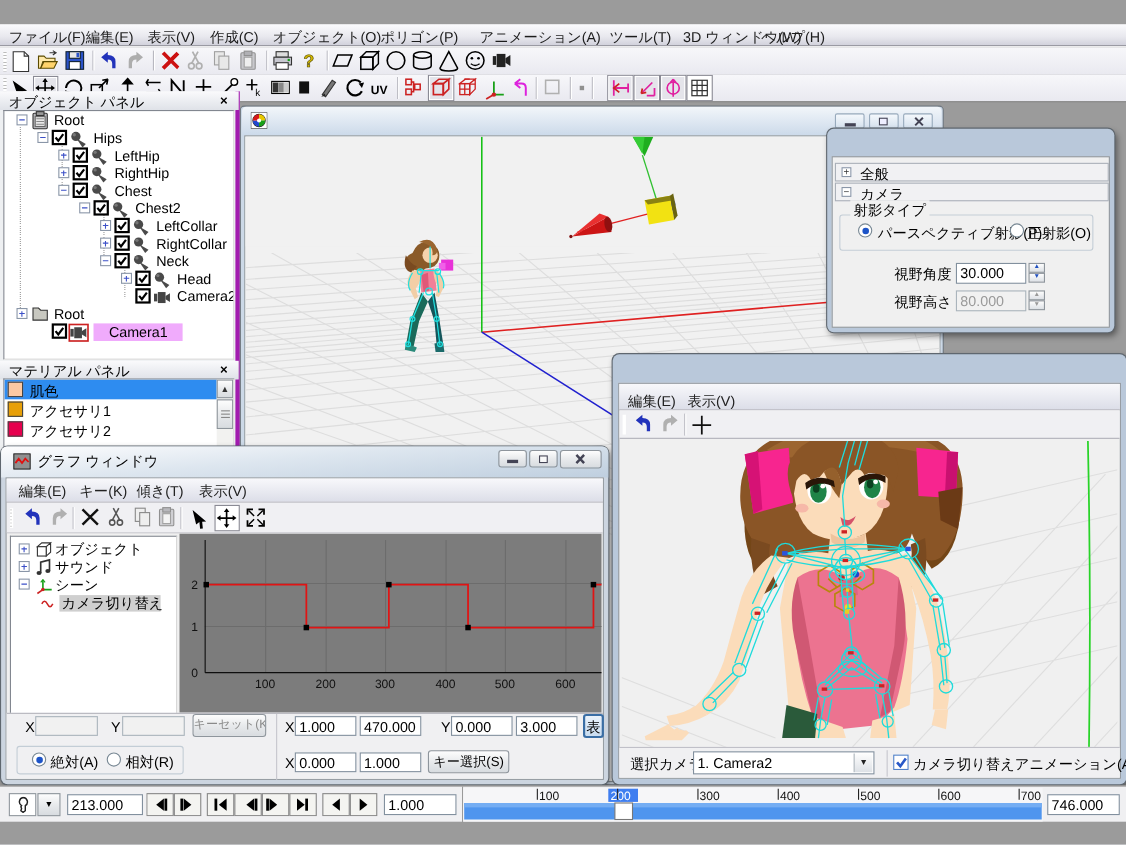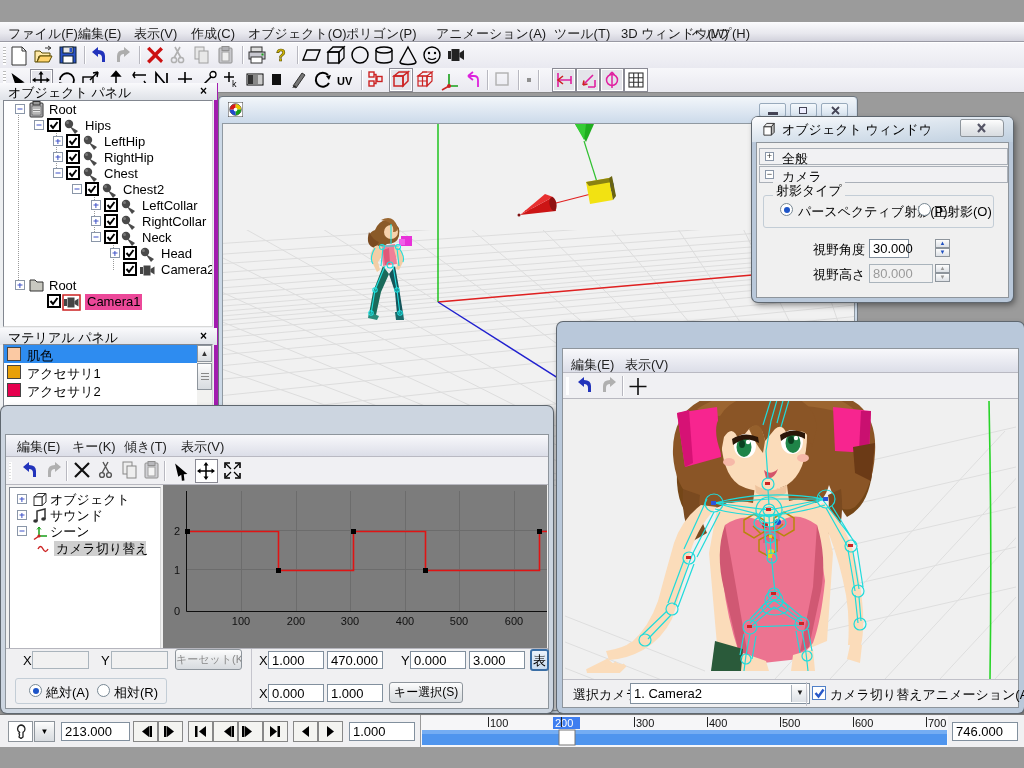--- a/index.html
+++ b/index.html
@@ -520,17 +520,6 @@
 </div>
 
 <div class="ab vwin" id="objwin" style="left:752px;top:117px;width:261px;height:185px">
-  <div class="vtitle" style="height:25px">
-    <svg class="ab" style="left:10px;top:5px" width="15" height="15" viewBox="0 0 16 16">
-      <path d="M2 5 L10 5 L10 14 L2 14 Z" fill="#fff" stroke="#333"></path>
-      <path d="M2 5 L5 1.5 L13 1.5 L10 5 Z" fill="#eee" stroke="#333"></path>
-      <path d="M10 5 L13 1.5 L13 11 L10 14 Z" fill="#bbb" stroke="#333"></path>
-    </svg>
-    <div class="tx" style="left:30px;top:4px">オブジェクト ウィンドウ</div>
-    <div class="btn" style="left:208px;top:2px;width:44px;height:18px;border-radius:2px 4px 2px 2px"><svg width="42" height="16">
-            <path d="M17 4 L24 12 M24 4 L17 12" stroke="#556" stroke-width="2.2"></path>
-          </svg></div>
-  </div>
   <div class="vclient" style="left:4px;top:25px;width:253px;height:156px" id="objwinbody">
     <div class="gband" style="top:5px">
       <div class="ab" style="left:5px;top:3px;width:9px;height:9px;background:#fff;border:1px solid #8a96a8;font-size:9px;line-height:7px;text-align:center;color:#333">+</div>

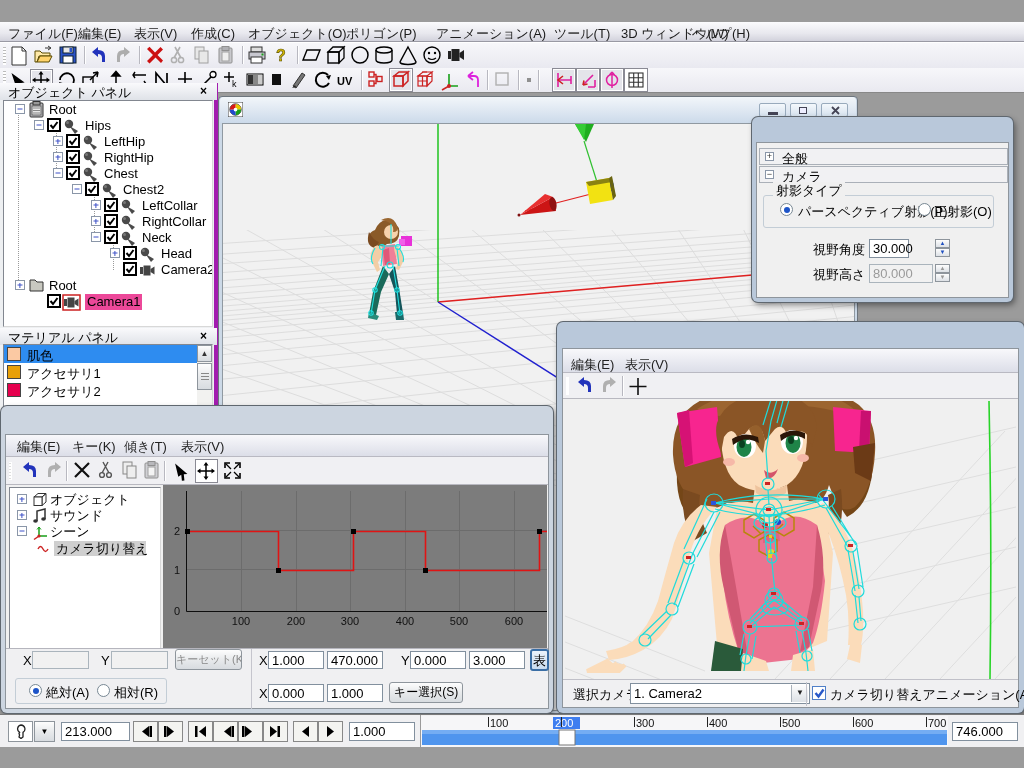--- a/index.html
+++ b/index.html
@@ -536,7 +536,7 @@
     <div class="rad" style="left:161px;top:60px"></div>
     <div class="tx" style="left:177px;top:60px">正射影(O)</div>
     <div class="tx" style="left:56px;top:98px">視野角度</div>
-    <div class="field" style="left:112px;top:96px;width:40px;height:19px">30.000</div>
+    <div class="field" style="left:112px;top:96px;width:64px;height:19px">30.000</div>
     <div class="spin" style="left:178px;top:96px">
           <div style="top:0;color:#2050c0">▲</div>
           <div style="top:9px;color:#2050c0">▼</div>

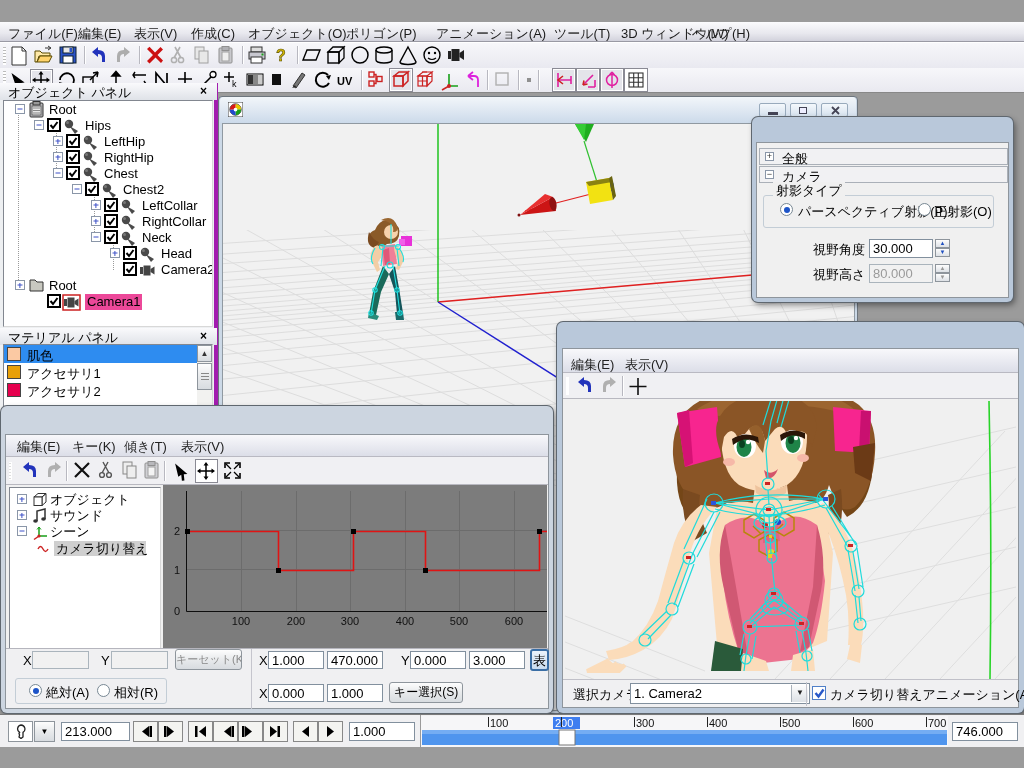--- a/index.html
+++ b/index.html
@@ -412,7 +412,7 @@
     <div class="trow" style="left:157px;top:145px">Head</div>
     <div class="trow" style="left:157px;top:161px">Camera2</div>
     <div class="trow" style="left:45px;top:177px">Root</div>
-    <div class="trow" style="left:81px;top:193px;background:#ec4899;padding:0 2px">Camera1</div>
+    <div class="trow" style="left:81px;top:193px;background:#f0abfc;padding:0 14px">Camera1</div>
   </div>
   <div class="phead" style="top:245px">
         <b>マテリアル パネル</b>

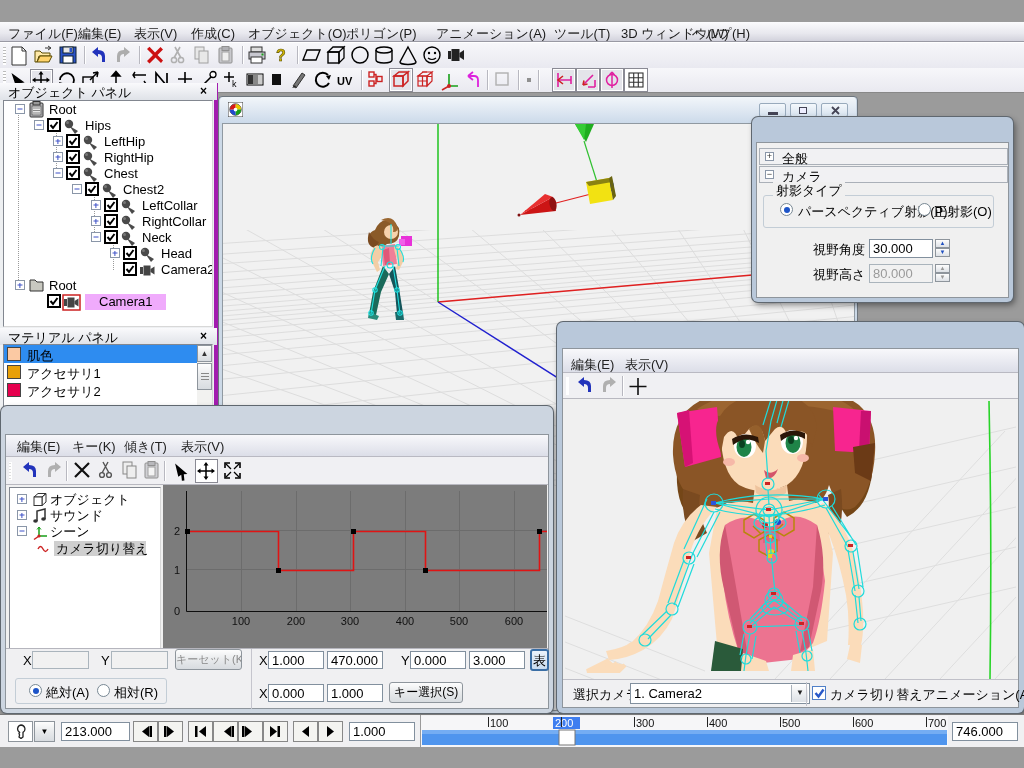--- a/index.html
+++ b/index.html
@@ -551,6 +551,22 @@
 </div>
 
 <div class="ab vwin" id="gwin" style="left:1px;top:406px;width:552px;height:307px;background:#ccd5e0">
+  <div class="vtitle" style="height:28px">
+    <svg class="ab" style="left:11px;top:6px" width="16" height="15" viewBox="0 0 16 15">
+      <rect x="0.5" y="0.5" width="15" height="14" fill="#909090" stroke="#111"></rect>
+      <path d="M2 9 L5 5 L8 9 L11 5 L14 8" fill="none" stroke="#e01010" stroke-width="1.6"></path>
+    </svg>
+    <div class="tx" style="left:33px;top:5px">グラフ ウィンドウ</div>
+    <div class="btn" style="left:452px;top:3px;width:26px;height:16px">
+          <div style="position:absolute;left:7px;top:8px;width:10px;height:3px;background:#445"></div>
+        </div>
+    <div class="btn" style="left:480px;top:3px;width:26px;height:16px">
+          <div style="position:absolute;left:8px;top:4px;width:8px;height:7px;border:1px solid #445;background:#f8f8f8"></div>
+        </div>
+    <div class="btn" style="left:508px;top:3px;width:38px;height:17px"><svg width="36" height="15">
+            <path d="M14 3.5 L21 11 M21 3.5 L14 11" stroke="#445" stroke-width="2.2"></path>
+          </svg></div>
+  </div>
   <div class="vclient" style="left:4px;top:28px;width:544px;height:275px" id="gwinbody">
     <div class="mbar" style="left:0;top:0;width:542px;height:22px">
       <span style="left:11px">編集(E)</span>

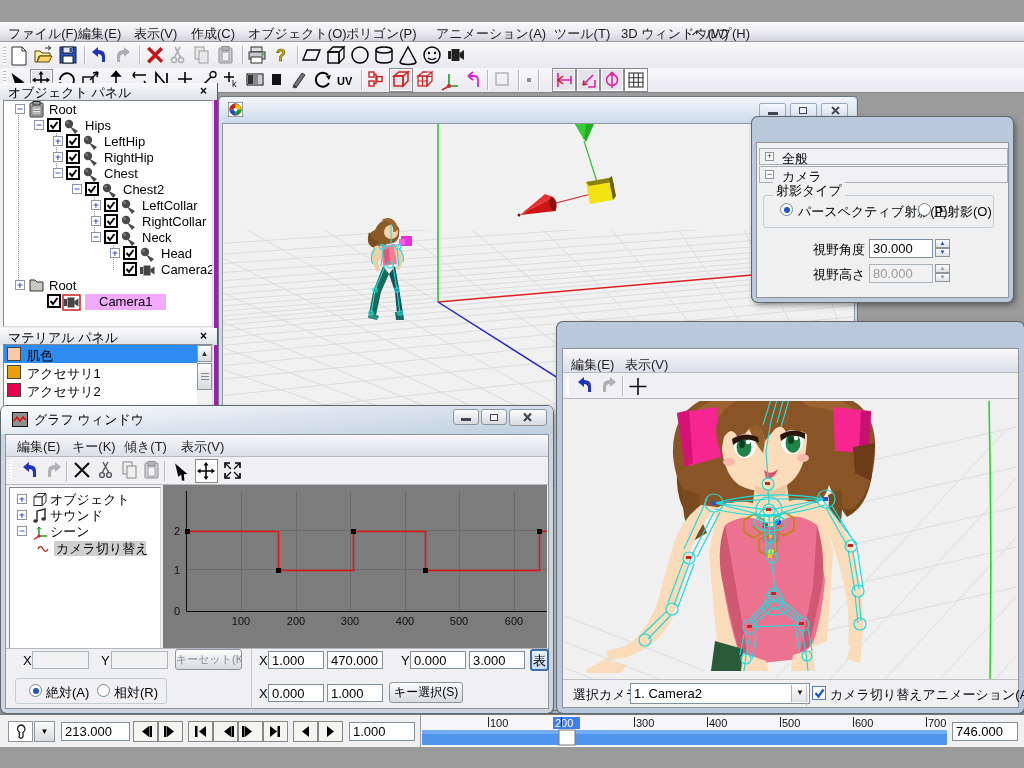--- a/index.html
+++ b/index.html
@@ -869,7 +869,7 @@
         </div>
     <div class="ab" style="left:0;top:330px;width:455px;height:28px;background:#f0f0f2;border-top:1px solid #c0c0c8">
       <div class="tx" style="left:10px;top:6px">選択カメラ</div>
-      <div class="field" style="left:67px;top:3px;width:180px;height:21px;line-height:17px">1. Camera2
+      <div class="field" style="left:67px;top:3px;width:165px;height:21px;line-height:17px">1. Camera2
         <div class="ab" style="right:1px;top:1px;width:17px;height:17px;background:linear-gradient(#fdfdfd,#dde1e6);border-left:1px solid #aab2ba;font-size:8px;text-align:center;line-height:16px;color:#222">▼</div>
       </div>
       <div class="ab" style="left:243px;top:2px;width:1px;height:24px;background:#c5c5cd"></div>

